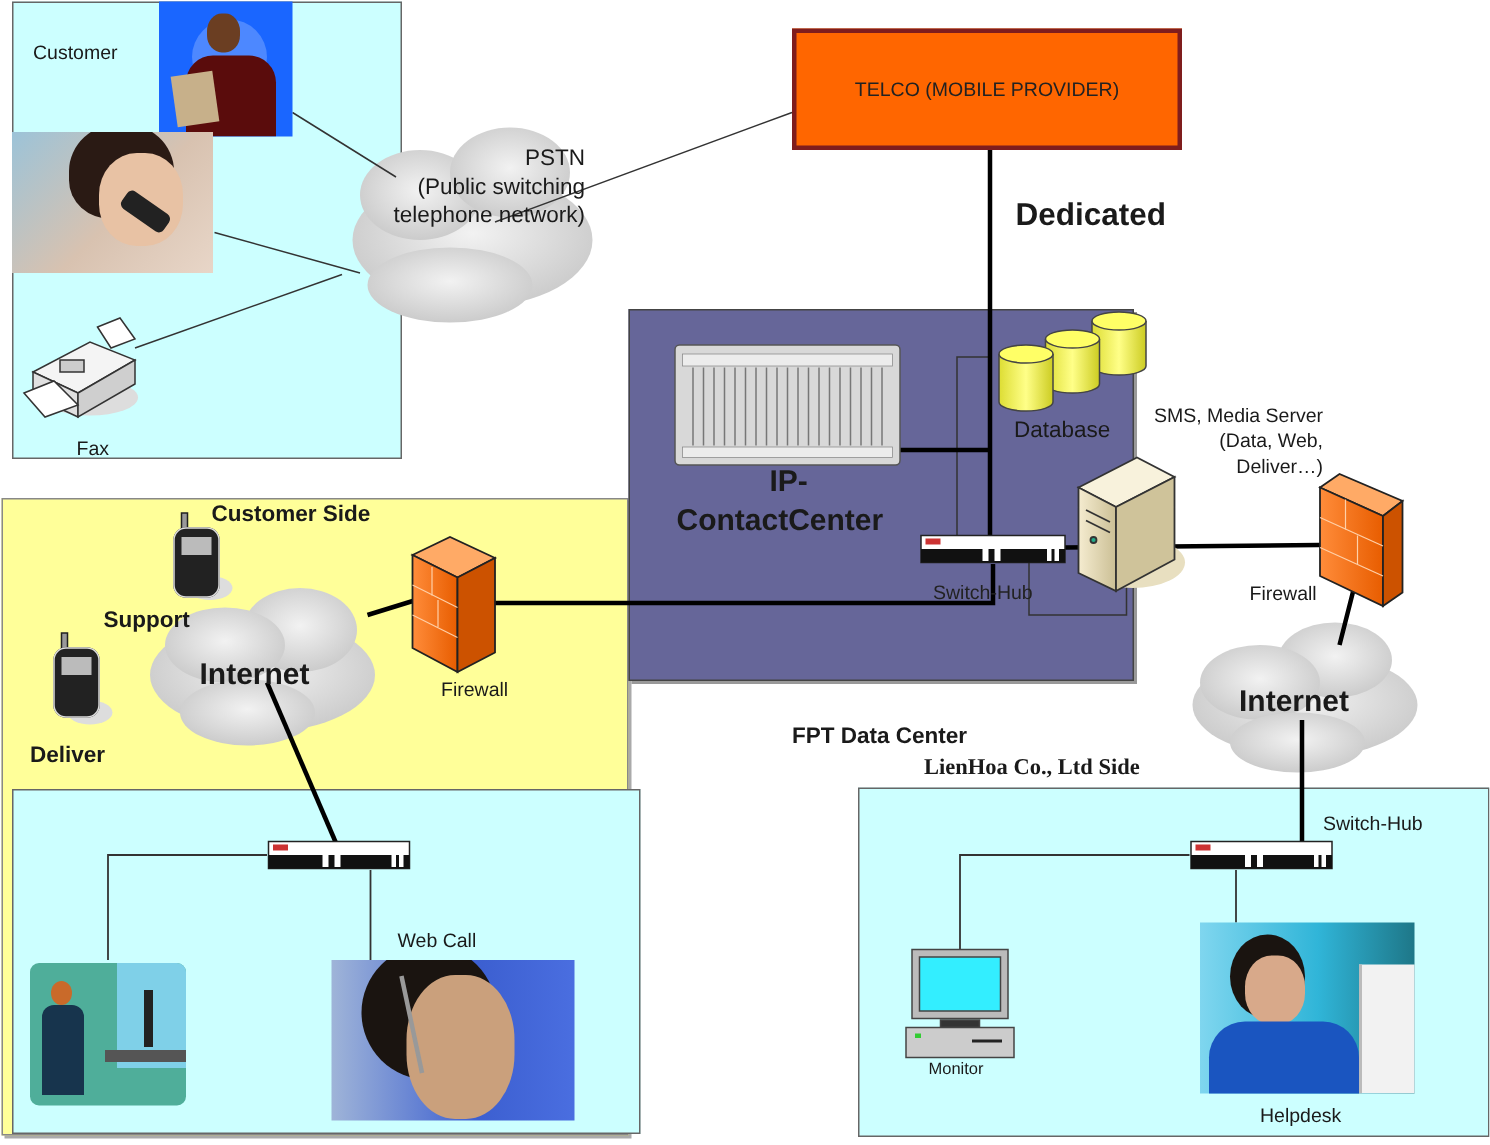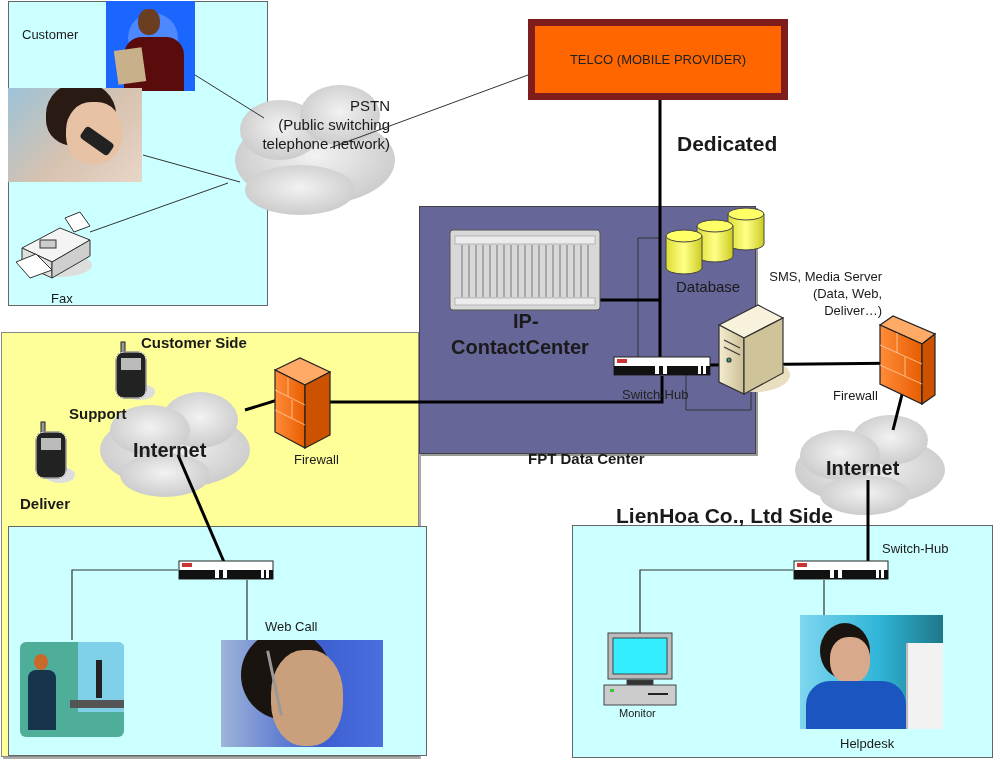--- a/index.html
+++ b/index.html
@@ -11,7 +11,7 @@
   .purple{background:#666699;border:1.5px solid #444;box-shadow:2px 2px 0 #999;}
   .lbl{position:absolute;font-size:13px;white-space:nowrap;}
   .bold{font-weight:bold;}
-  .telco{position:absolute;left:528px;top:19px;width:260px;height:81px;background:#ff6600;border:7px solid #7f1d1d;box-sizing:border-box;display:flex;align-items:center;justify-content:center;font-size:13px;color:#222;}
+  .telco{position:absolute;left:528px;top:19px;width:260px;height:81px;background:#ff6600;border:3px solid #7f1d1d;box-sizing:border-box;display:flex;align-items:center;justify-content:center;font-size:13px;color:#222;}
   .photo{position:absolute;overflow:hidden;}
   svg.links{position:absolute;left:0;top:0;}
   .cloud-text{position:absolute;text-align:right;}

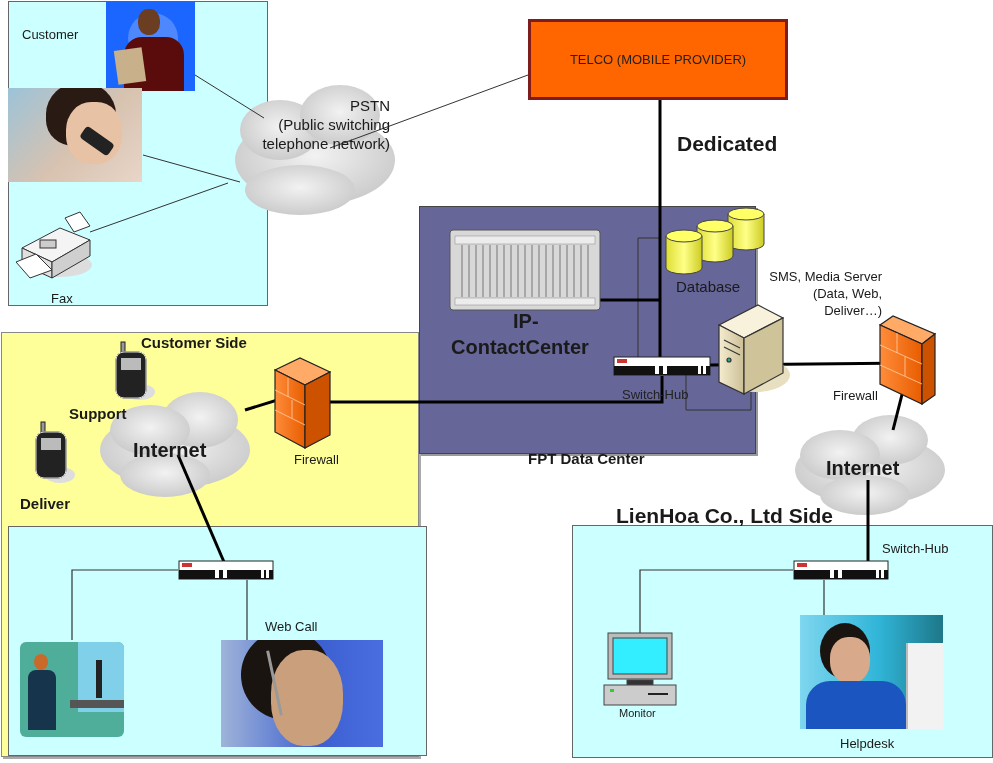--- a/index.html
+++ b/index.html
@@ -277,7 +277,7 @@
 <div class="lbl bold" style="left:451px;top:336px;font-size:20px;">ContactCenter</div>
 <div class="lbl" style="left:676px;top:278px;font-size:15px;">Database</div>
 <div class="lbl" style="left:622px;top:387px;font-size:13px;color:#222;">Switch-Hub</div>
-<div class="lbl bold" style="left:528px;top:450px;font-size:15px;">FPT Data Center</div>
+<div class="lbl bold" style="left:528px;top:482px;font-size:15px;">FPT Data Center</div>
 
 <div class="cloud-text" style="left:752px;top:268px;width:130px;font-size:13px;line-height:17px;">
   <div>SMS, Media Server</div>

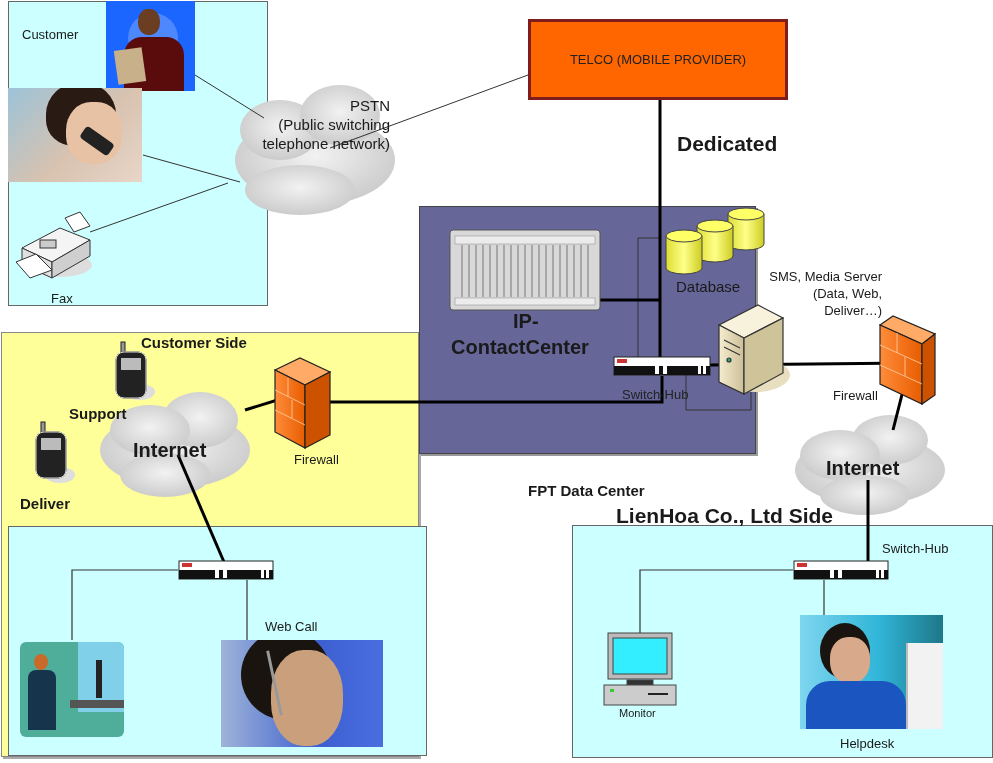--- a/index.html
+++ b/index.html
@@ -295,7 +295,7 @@
 
 <div class="lbl" style="left:833px;top:388px;font-size:13px;">Firewall</div>
 <div class="lbl bold" style="left:826px;top:457px;font-size:20px;">Internet</div>
-<div class="lbl bold" style="left:616px;top:504px;font-size:21px;">LienHoa Co., Ltd Side</div>
+<div class="lbl bold" style="left:616px;top:504px;font-size:15px;font-family:Liberation Serif, serif;">LienHoa Co., Ltd Side</div>
 <div class="lbl" style="left:882px;top:541px;font-size:13px;">Switch-Hub</div>
 <div class="lbl" style="left:619px;top:707px;font-size:11px;">Monitor</div>
 <div class="lbl" style="left:840px;top:736px;font-size:13px;">Helpdesk</div>

